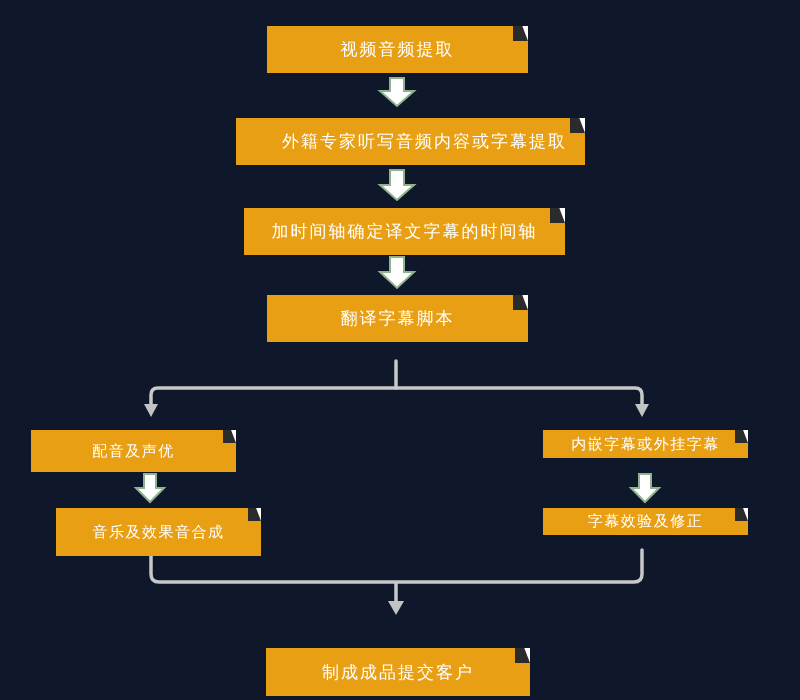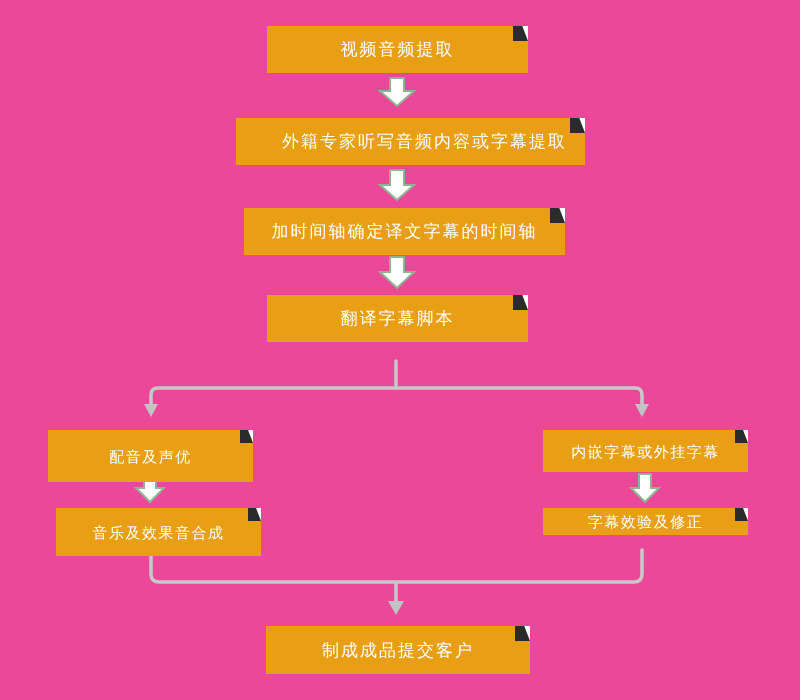--- a/index.html
+++ b/index.html
@@ -4,7 +4,7 @@
 <style>
   html,body{margin:0;padding:0;background:#fff;}
   body{font-family:"Liberation Sans","DejaVu Sans",sans-serif;}
-  .canvas{position:relative;width:800px;height:700px;background:#ec4899;overflow:hidden;}
+  .canvas{position:relative;width:800px;height:700px;background:#0f172a;overflow:hidden;font-family:Liberation Serif, serif;}
   .connector-layer{position:absolute;left:0;top:0;width:800px;height:700px;pointer-events:none;}
   .node{
     position:absolute;

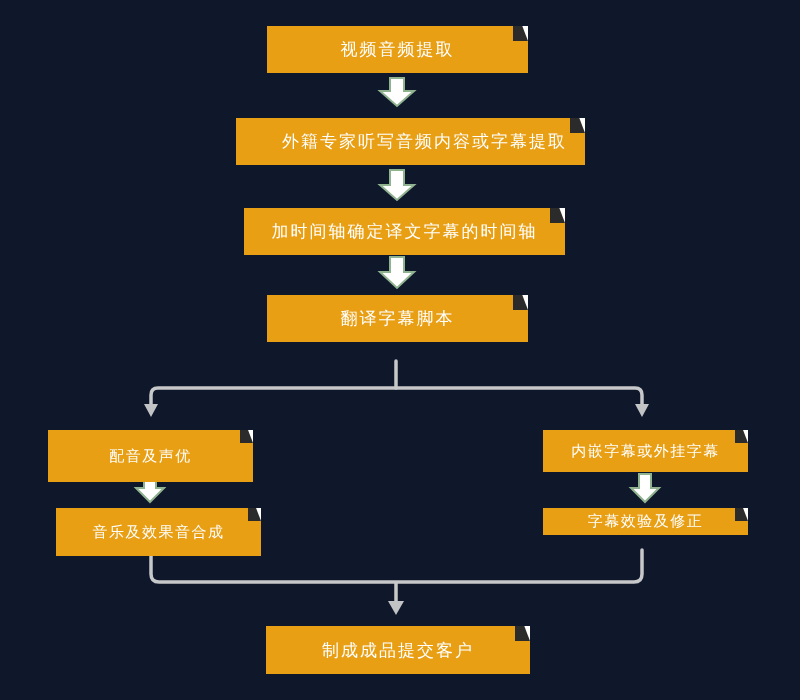--- a/index.html
+++ b/index.html
@@ -25,7 +25,7 @@
   #n2{left:236px;top:118px;width:321px;height:47px;padding-left:28px;}
   #n3{left:236px;top:208px;width:321px;height:47px;margin-left:8px;}
   #n4{left:267px;top:295px;width:261px;height:47px;}
-  #n5{left:48px;top:430px;width:205px;height:52px;}
+  #n5{left:31px;top:430px;width:205px;height:42px;}
   #n6{left:56px;top:508px;width:205px;height:48px;}
   #n7{left:543px;top:430px;width:205px;height:42px;}
   #n8{left:543px;top:508px;width:205px;height:27px;}

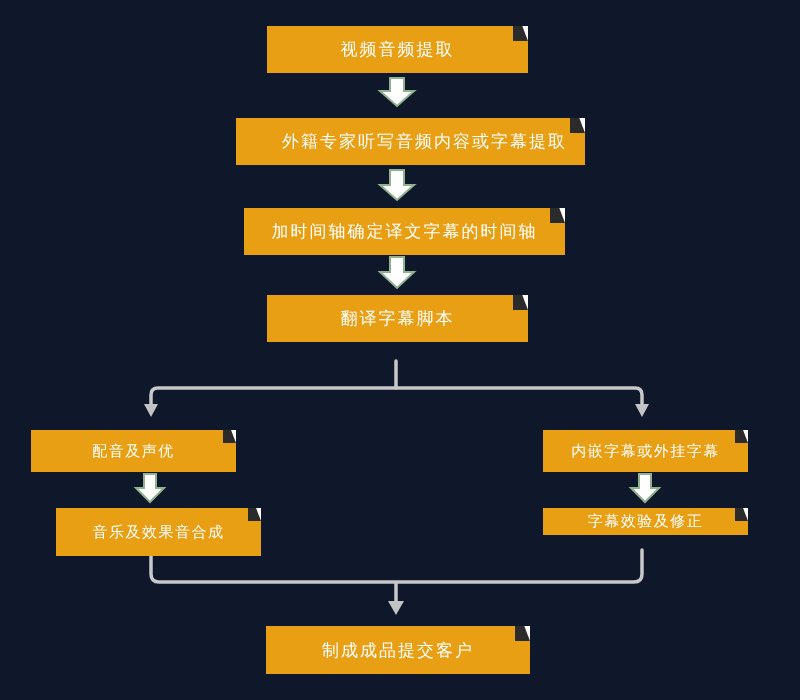--- a/index.html
+++ b/index.html
@@ -27,7 +27,7 @@
   #n4{left:267px;top:295px;width:261px;height:47px;}
   #n5{left:31px;top:430px;width:205px;height:42px;}
   #n6{left:56px;top:508px;width:205px;height:48px;}
-  #n7{left:543px;top:430px;width:205px;height:42px;}
+  #n7{left:543px;top:430px;width:205px;height:28px;}
   #n8{left:543px;top:508px;width:205px;height:27px;}
   #n9{left:266px;top:626px;width:264px;height:48px;}
 </style>

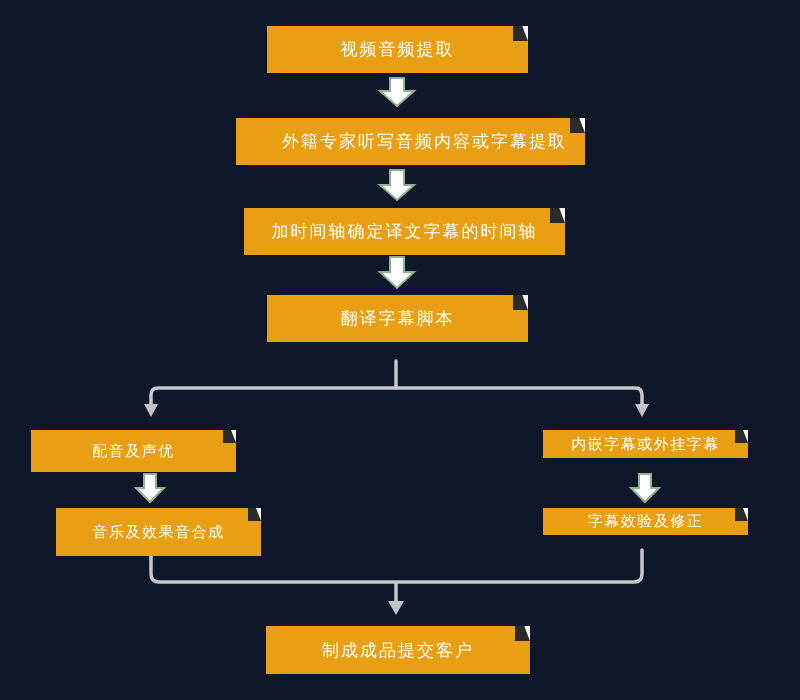--- a/index.html
+++ b/index.html
@@ -29,7 +29,7 @@
   #n6{left:56px;top:508px;width:205px;height:48px;}
   #n7{left:543px;top:430px;width:205px;height:28px;}
   #n8{left:543px;top:508px;width:205px;height:27px;}
-  #n9{left:266px;top:626px;width:264px;height:48px;}
+  #n9{left:266px;top:648px;width:264px;height:48px;}
 </style>
 </head>
 <body>

